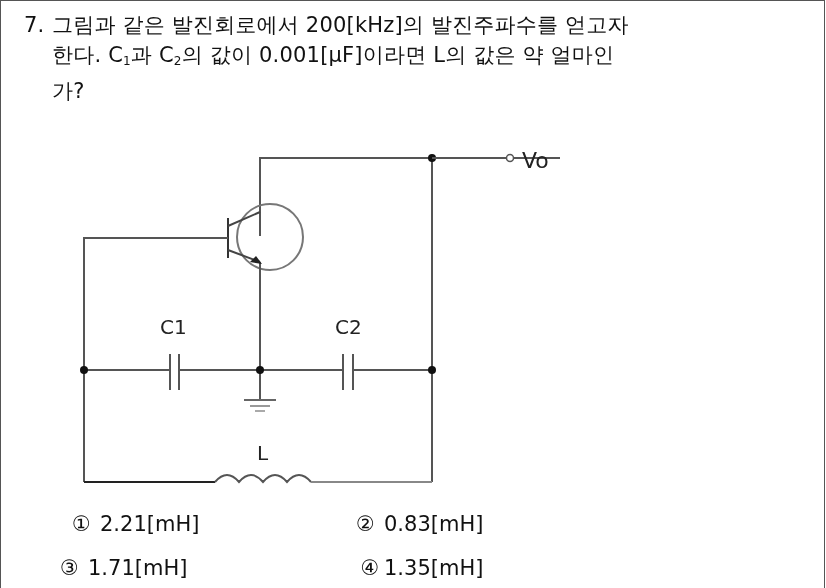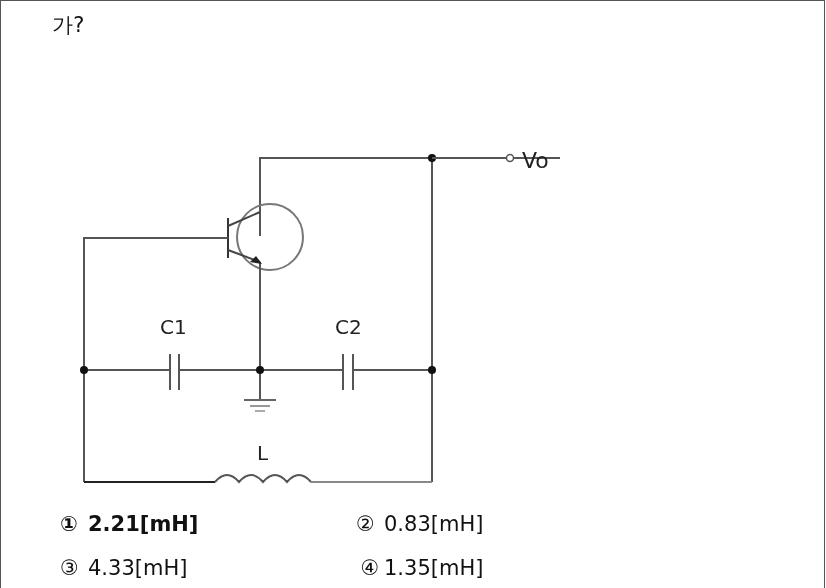--- a/index.html
+++ b/index.html
@@ -23,6 +23,7 @@
 <div class="frame"></div>
 
 <div class="question">
+  <span class="qline"><span class="qnum">7.</span><span>그림과 같은 발진회로에서 200[kHz]의 발진주파수를 얻고자</span></span>
   <span class="qline indent">가?</span>
 </div>
 

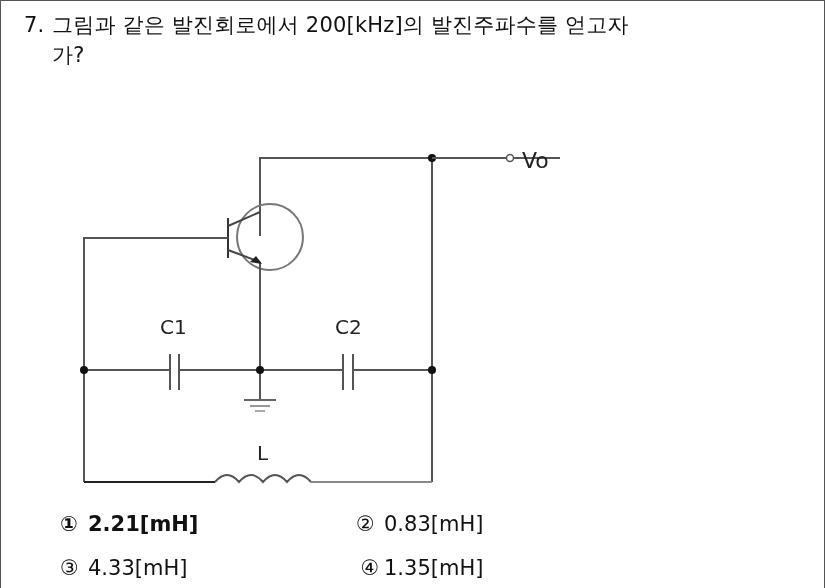--- a/index.html
+++ b/index.html
@@ -24,6 +24,7 @@
 
 <div class="question">
   <span class="qline"><span class="qnum">7.</span><span>그림과 같은 발진회로에서 200[kHz]의 발진주파수를 얻고자</span></span>
+  <span class="qline indent"><span>한다. C</span><sub>1</sub><span>과 C</span><sub>2</sub><span>의 값이 0.001[μF]이라면 L의 값은 약 얼마인</span></span>
   <span class="qline indent">가?</span>
 </div>
 

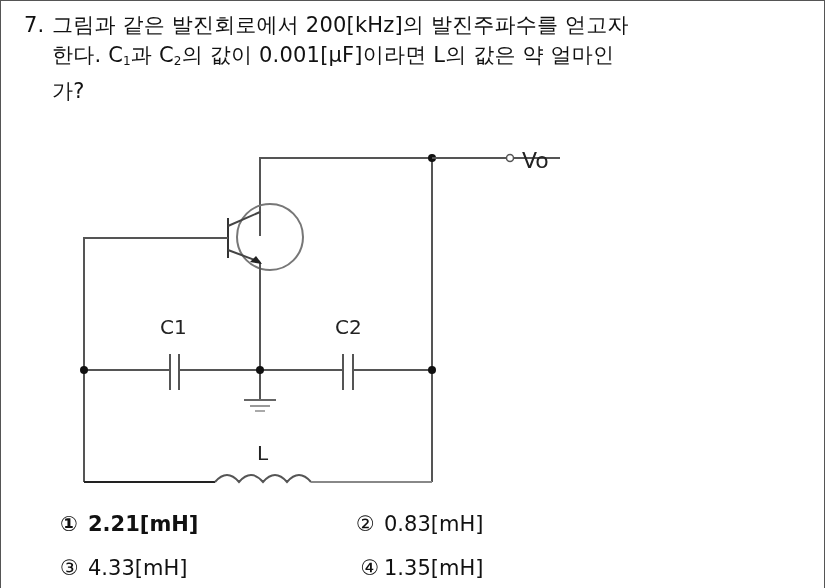--- a/index.html
+++ b/index.html
@@ -87,7 +87,7 @@
 </svg>
 
 <div class="choices">
-  <div class="choice" style="left:0;top:0;font-weight:bold;"><span class="mark">①</span><span>2.21[mH]</span></div>
+  <div class="choice" style="left:12px;top:0;"><span class="mark">①</span><span>2.21[mH]</span></div>
   <div class="choice" style="left:296px;top:0;"><span class="mark">②</span><span>0.83[mH]</span></div>
   <div class="choice" style="left:0;top:44px;"><span class="mark">③</span><span>4.33[mH]</span></div>
   <div class="choice" style="left:296px;top:44px;text-align:center;"><span class="mark">④</span><span>1.35[mH]</span></div>

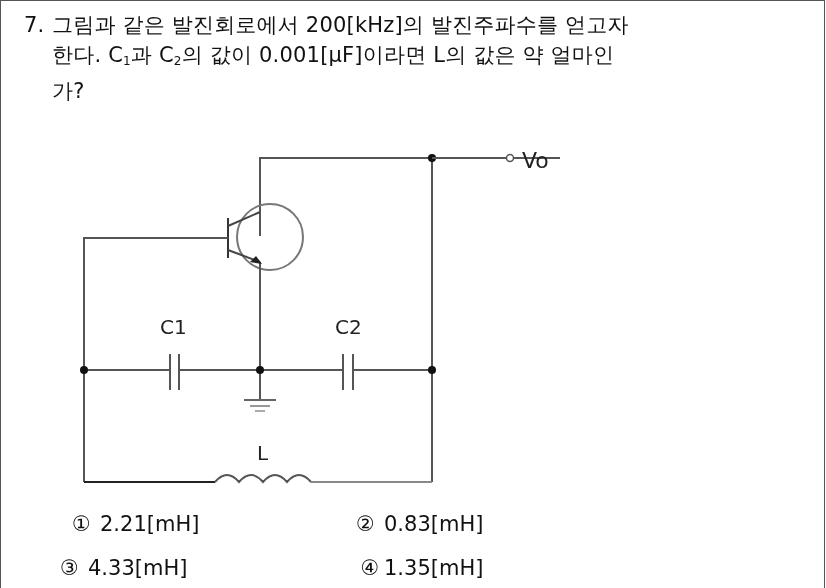--- a/index.html
+++ b/index.html
@@ -89,7 +89,7 @@
 <div class="choices">
   <div class="choice" style="left:12px;top:0;"><span class="mark">①</span><span>2.21[mH]</span></div>
   <div class="choice" style="left:296px;top:0;"><span class="mark">②</span><span>0.83[mH]</span></div>
-  <div class="choice" style="left:0;top:44px;"><span class="mark">③</span><span>4.33[mH]</span></div>
+  <div class="choice" style="left:0;top:44px;"><span class="mark">③</span><span>1.71[mH]</span></div>
   <div class="choice" style="left:296px;top:44px;text-align:center;"><span class="mark">④</span><span>1.35[mH]</span></div>
 </div>
 

